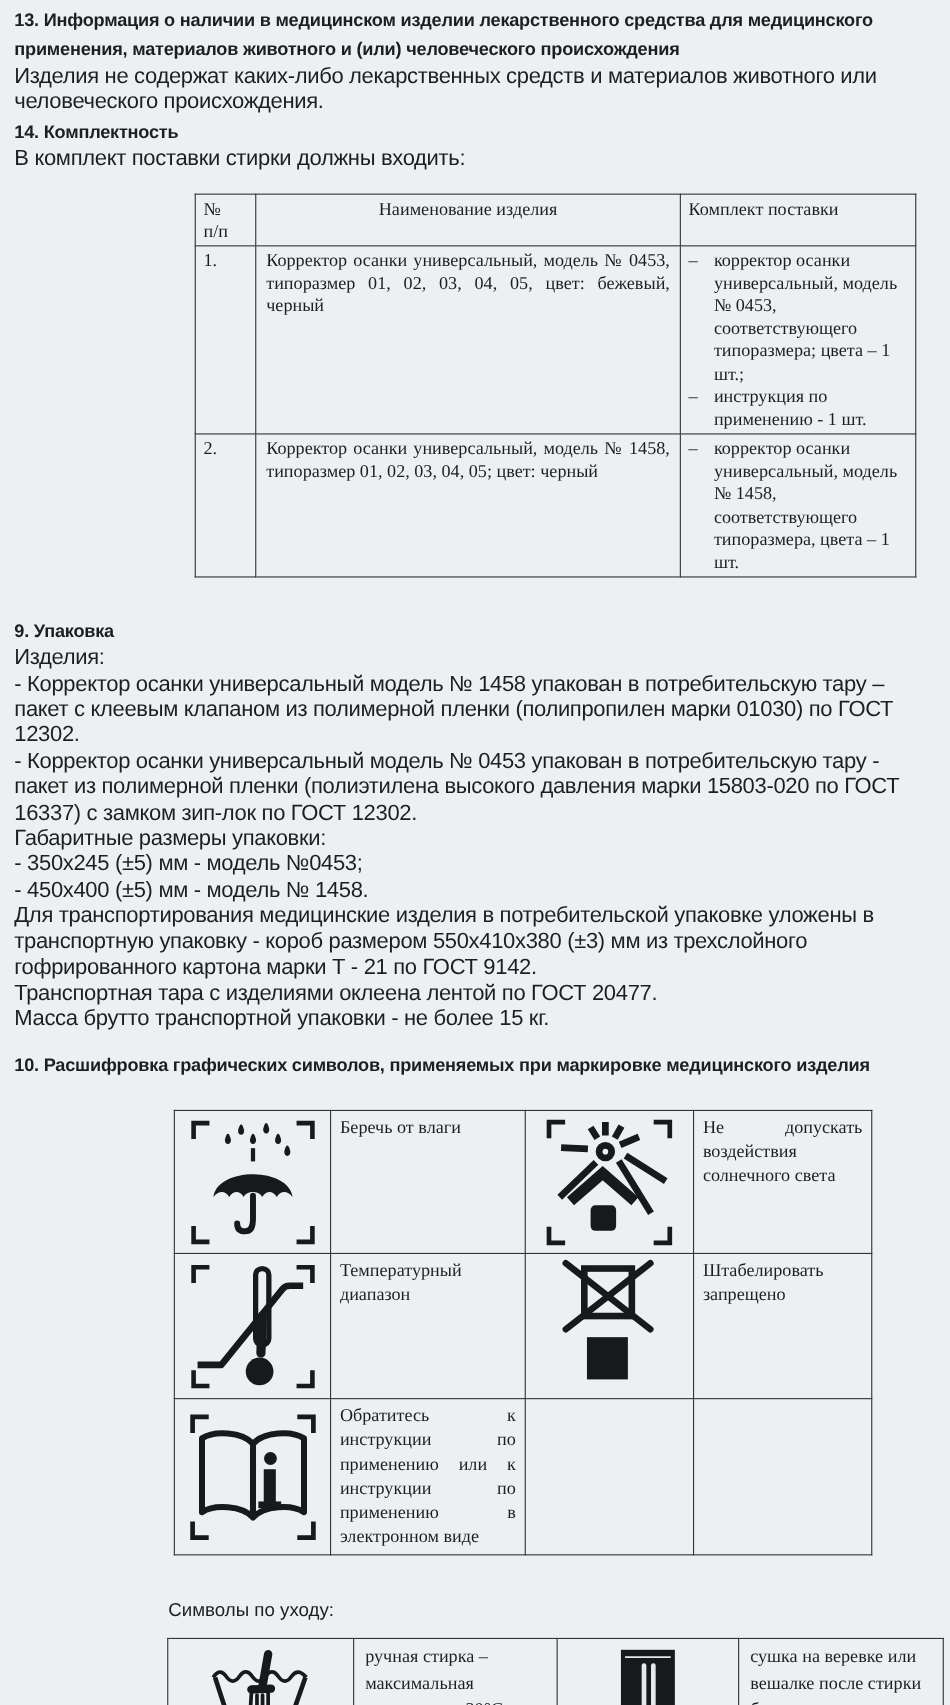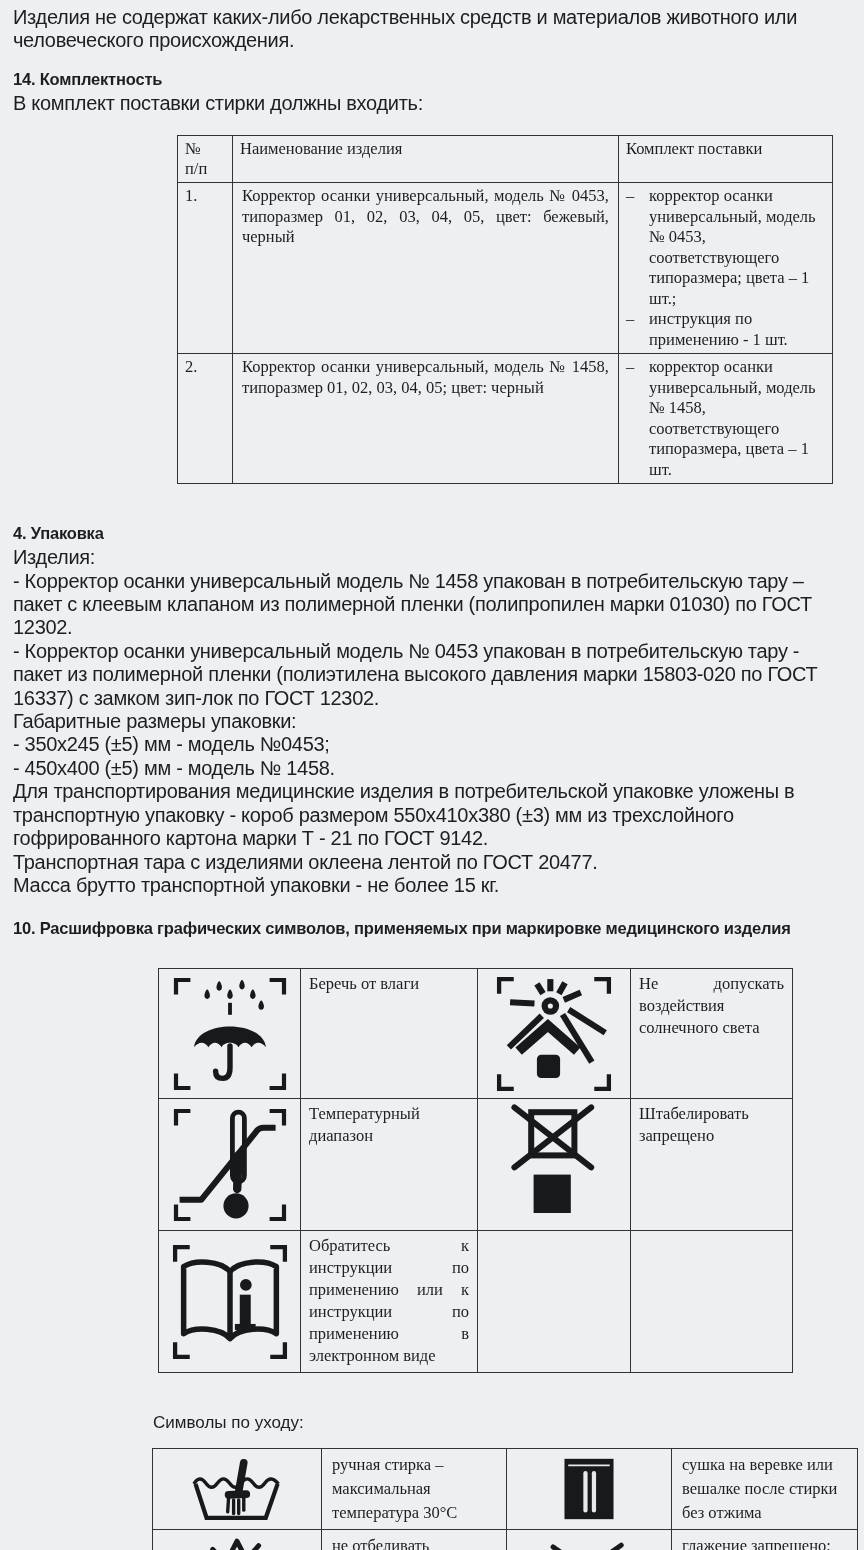--- a/index.html
+++ b/index.html
@@ -68,6 +68,7 @@
 
 <div class="page">
 
+  <div class="h">13. Информация о наличии в медицинском изделии лекарственного средства для медицинского применения, материалов животного и (или) человеческого происхождения</div>
   <div class="p">Изделия не содержат каких-либо лекарственных средств и материалов животного или человеческого происхождения.</div>
 
   <div class="h mt14">14. Комплектность</div>

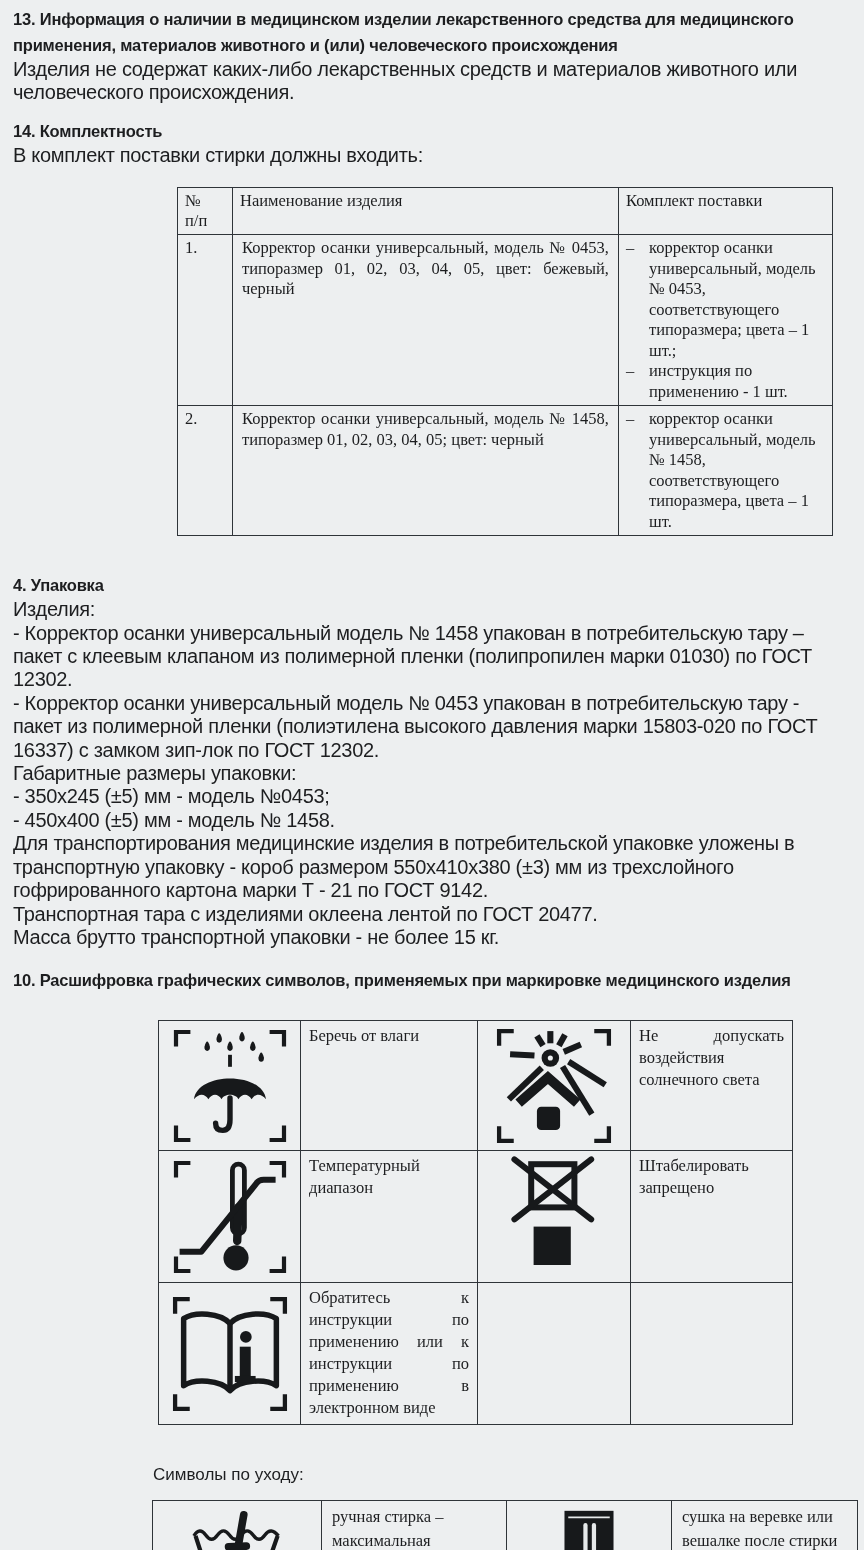--- a/index.html
+++ b/index.html
@@ -13,7 +13,7 @@
   .page{padding:6px 13px 0 13px;width:838px;}
   .h{font-weight:bold;font-size:16.5px;line-height:26px;letter-spacing:-0.2px;white-space:pre-line;}
   .p{font-size:20px;line-height:23.4px;letter-spacing:-0.3px;white-space:pre-line;}
-  .mt14{margin-top:13px;}
+  .mt14{margin-top:2px;}
   .s15h{margin-top:36px;}
   .s16h{margin-top:18px;}
 

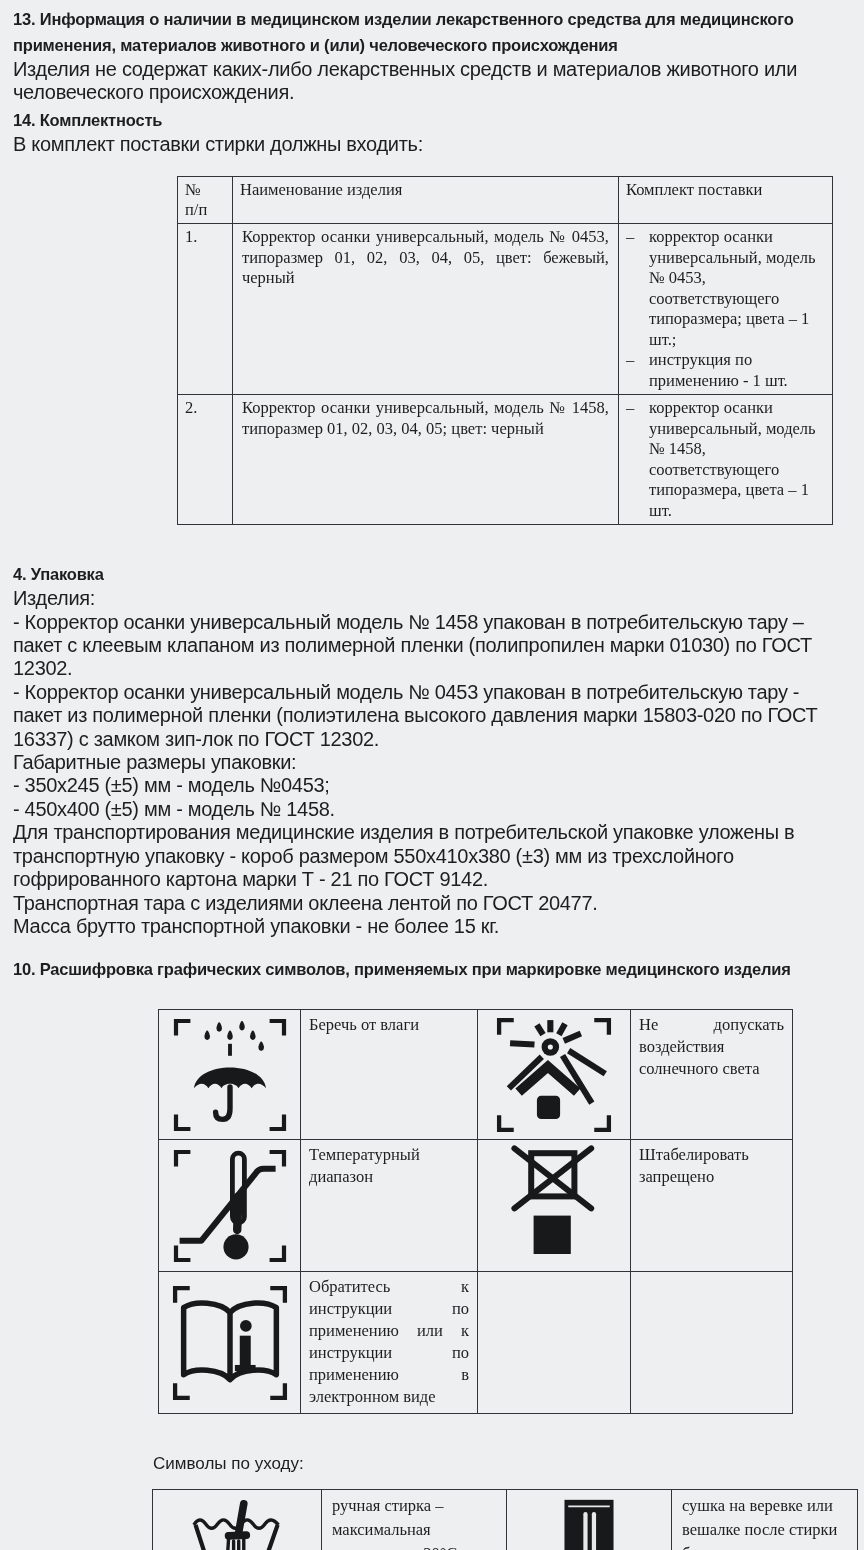--- a/index.html
+++ b/index.html
@@ -25,7 +25,7 @@
   .kit{margin:20px 0 0 164px;width:610px;}
   .kit th{line-height:20px;white-space:pre-line;height:34px;}
   .kit .c-num{width:40px;}
-  .kit .c-name{width:371px;}
+  .kit .c-name{width:371px;text-align:center;}
   .kit .c-kit{width:199px;margin-top:19px;}
   .kit td{line-height:20.5px;}
   .kit .r1{height:158px;}

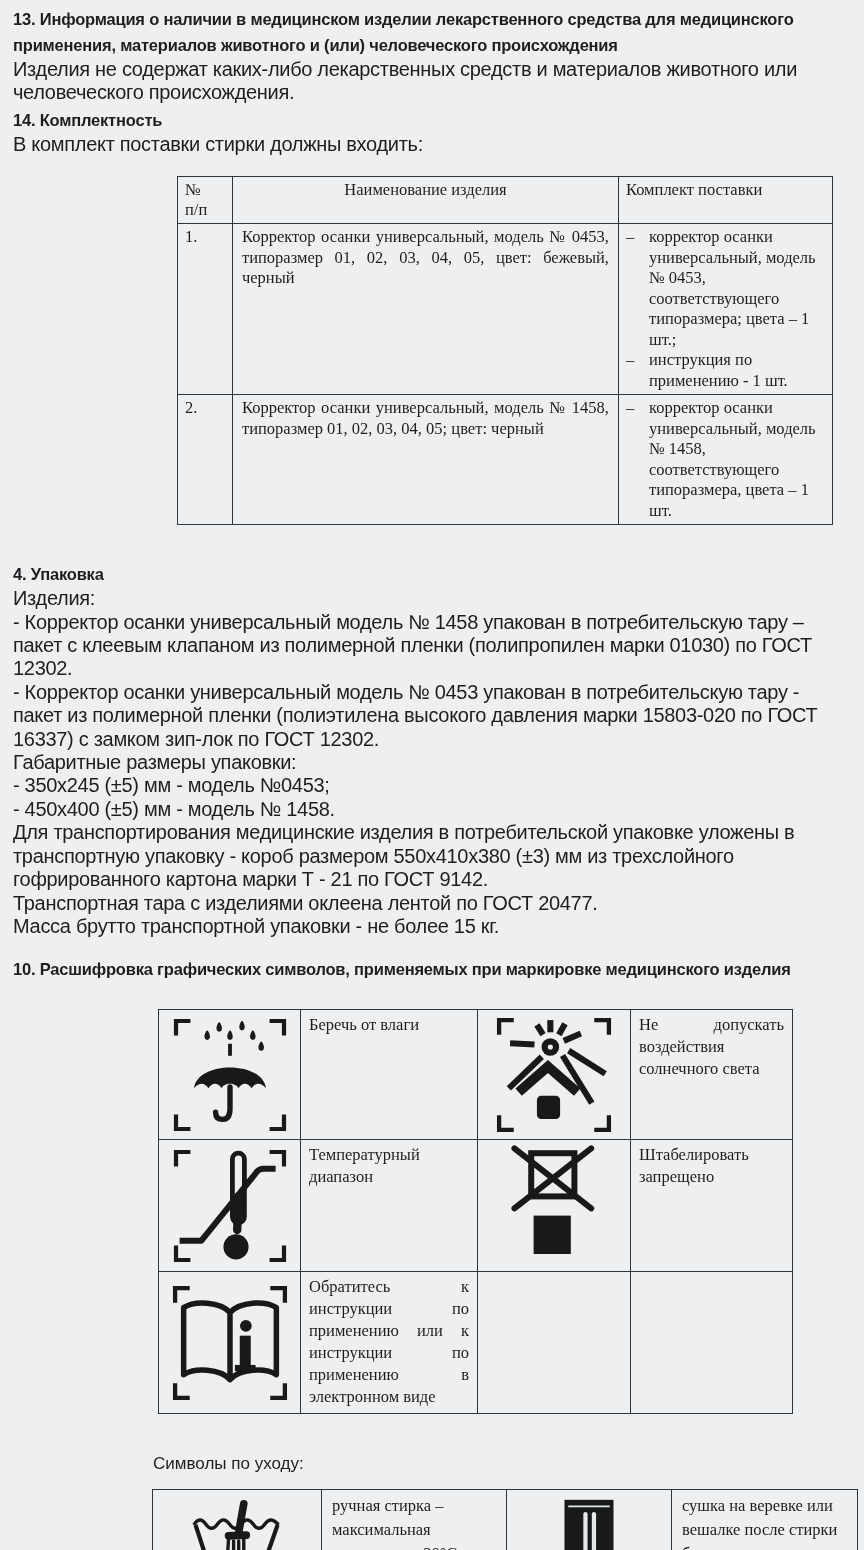--- a/index.html
+++ b/index.html
@@ -109,7 +109,7 @@
   </tbody>
     </table>
 
-  <div class="h s15h">4. Упаковка</div>
+  <div class="h s15h">9. Упаковка</div>
   <div class="p">Изделия:
 - Корректор осанки универсальный модель № 1458 упакован в потребительскую тару – пакет с клеевым клапаном из полимерной пленки (полипропилен марки 01030) по ГОСТ 12302.
 - Корректор осанки универсальный модель № 0453 упакован в потребительскую тару - пакет из полимерной пленки (полиэтилена высокого давления марки 15803-020 по ГОСТ 16337) с замком зип-лок по ГОСТ 12302.

